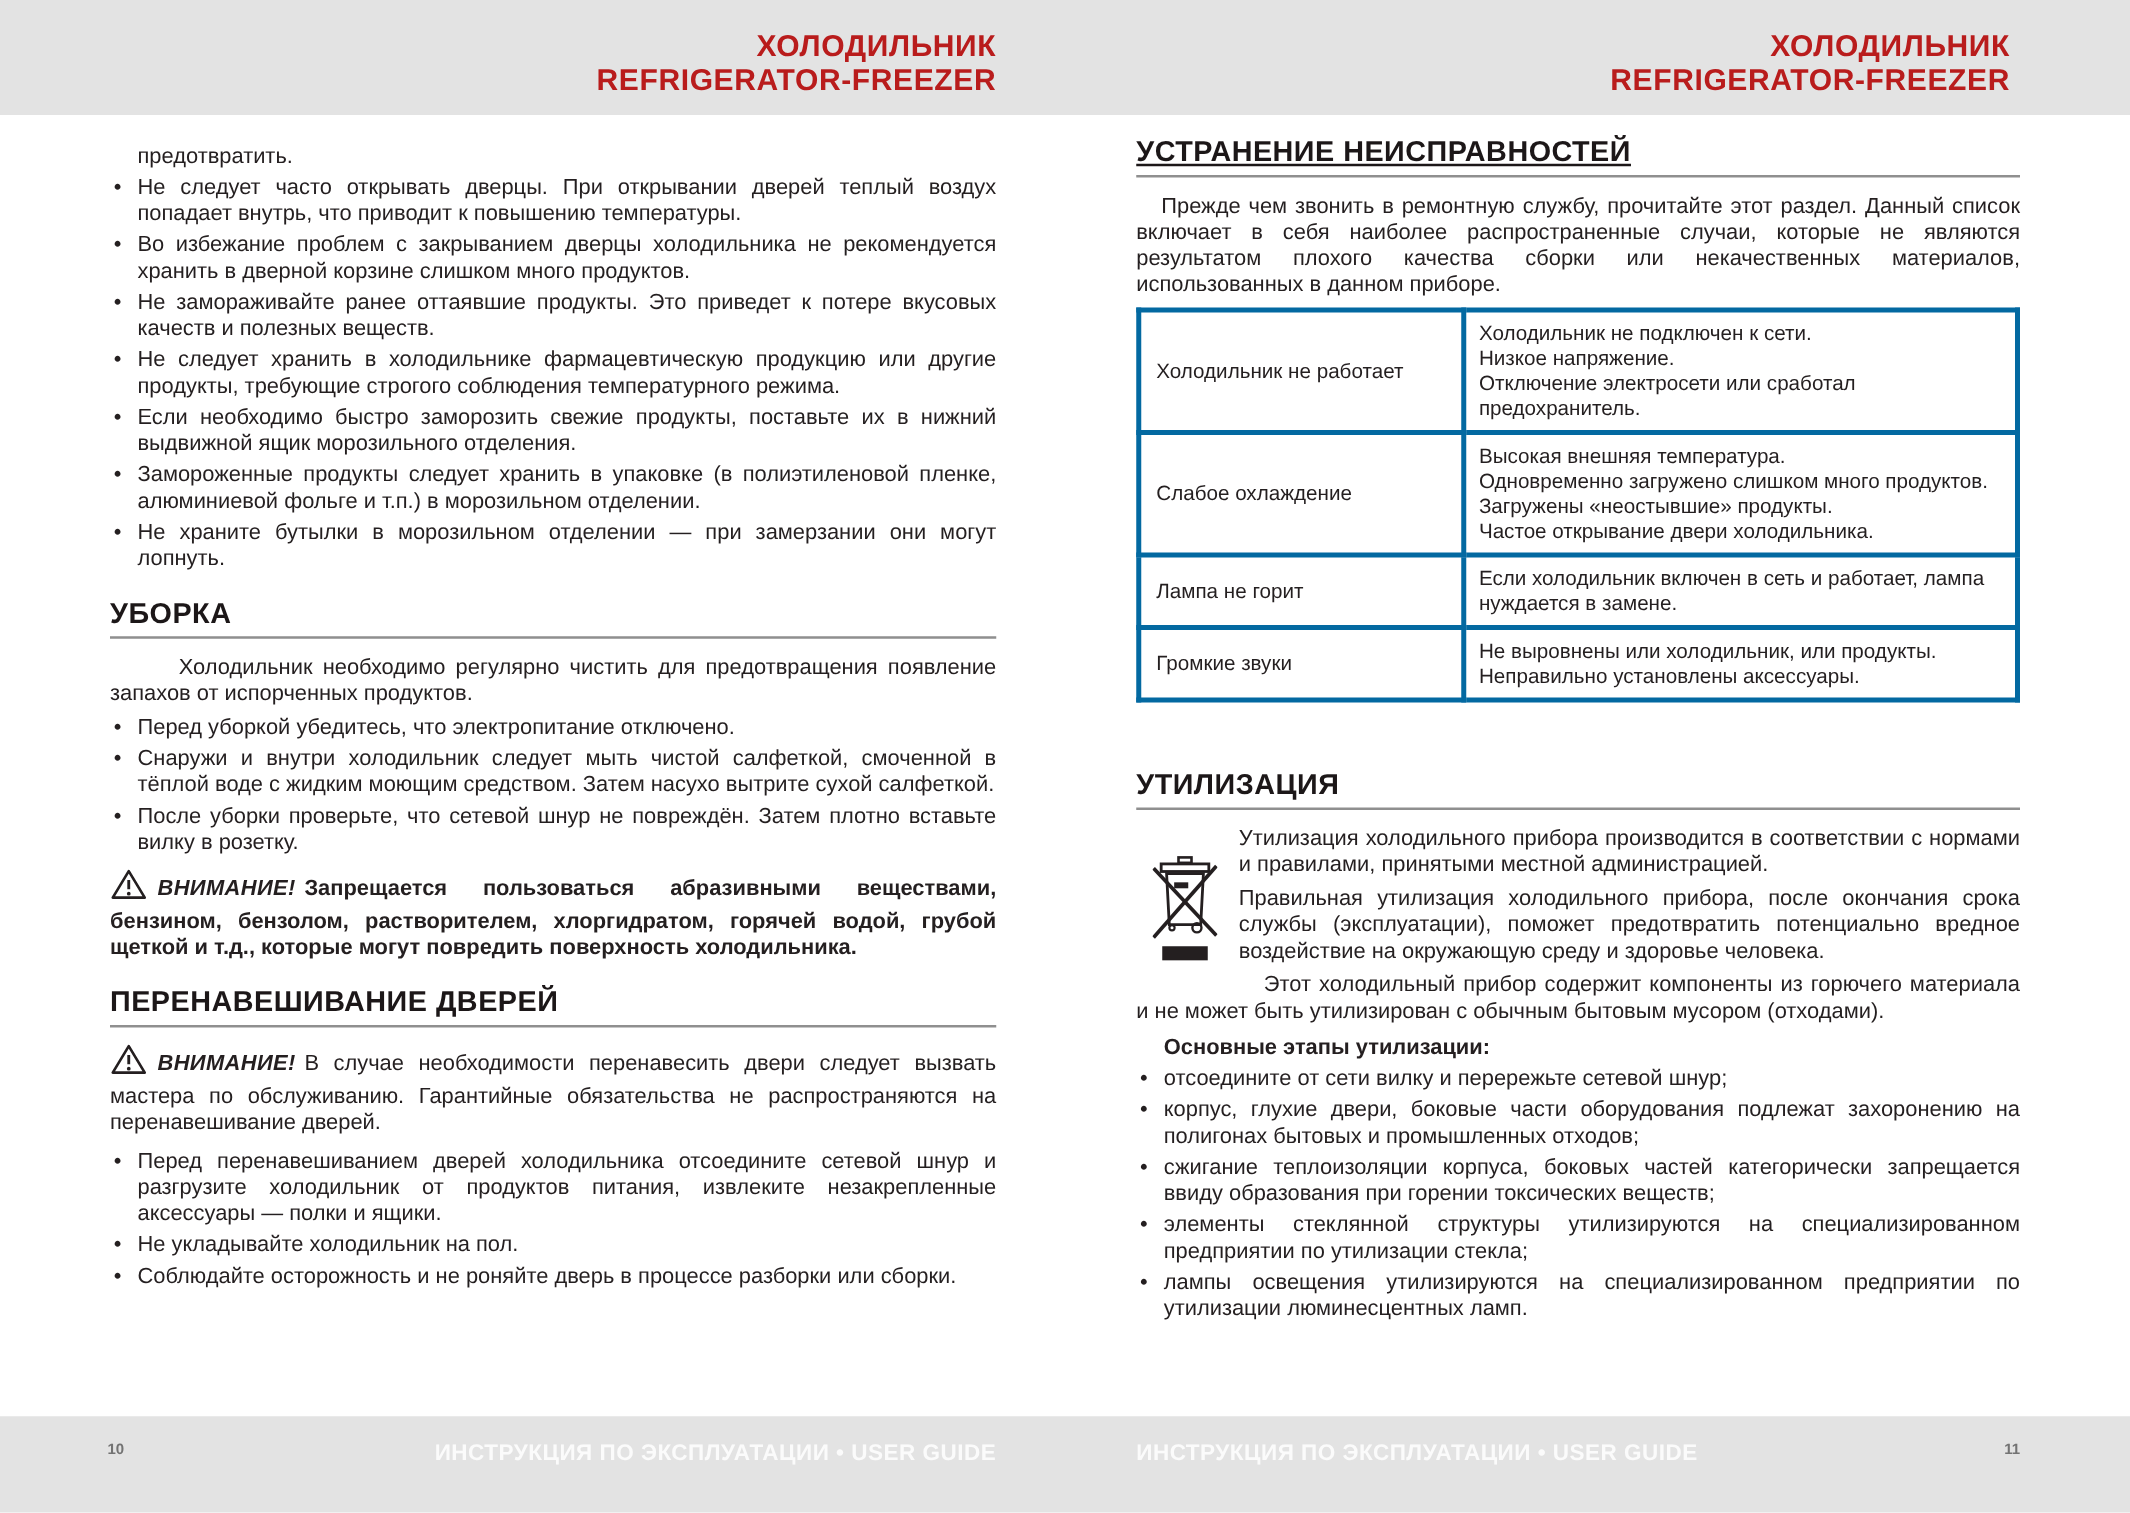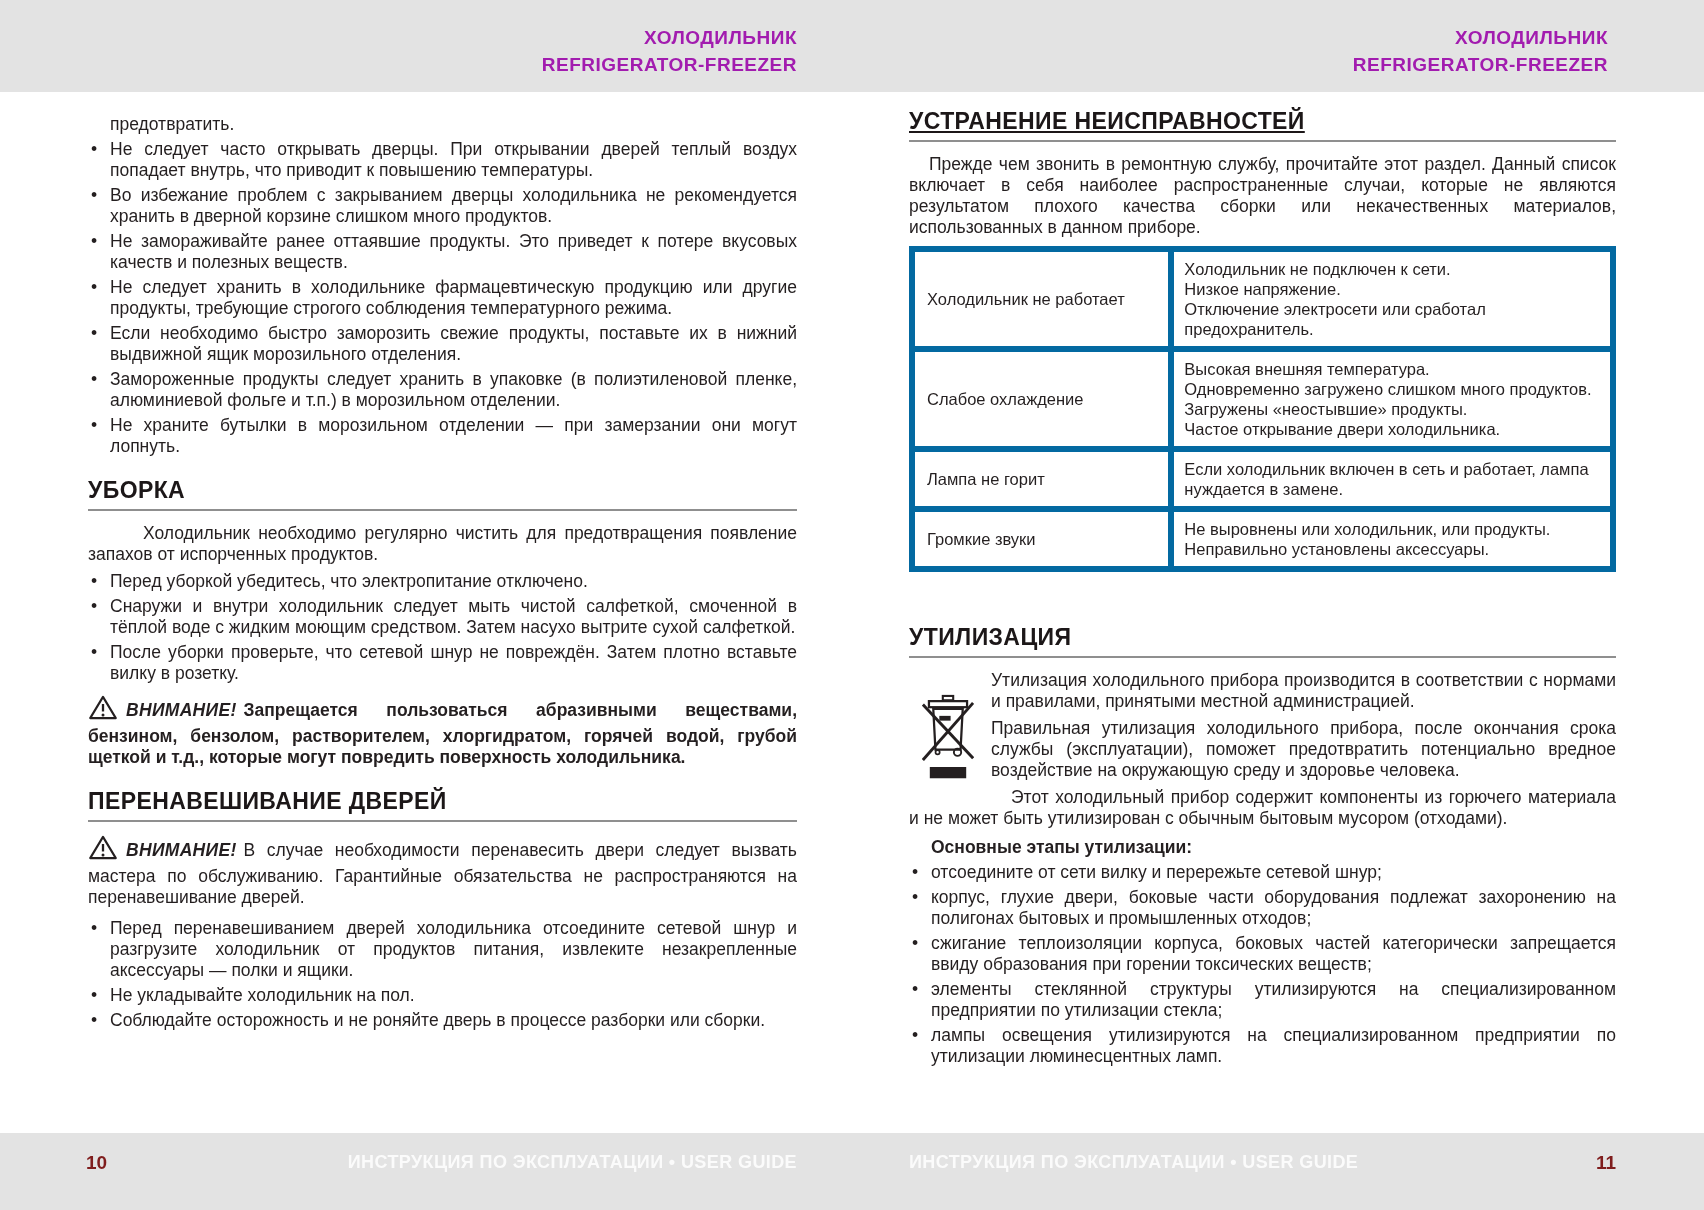--- a/index.html
+++ b/index.html
@@ -15,8 +15,8 @@
 
   .header-title{
     position:absolute;top:24px;text-align:right;
-    font-weight:bold;font-size:19px;line-height:27px;letter-spacing:.5px;
-    color:#a21caf;
+    font-weight:bold;font-size:24px;line-height:27px;letter-spacing:.5px;
+    color:#b91c1c;
   }
   .header-title.hl{left:400px;width:397px;}
   .header-title.hr{left:1211px;width:397px;}

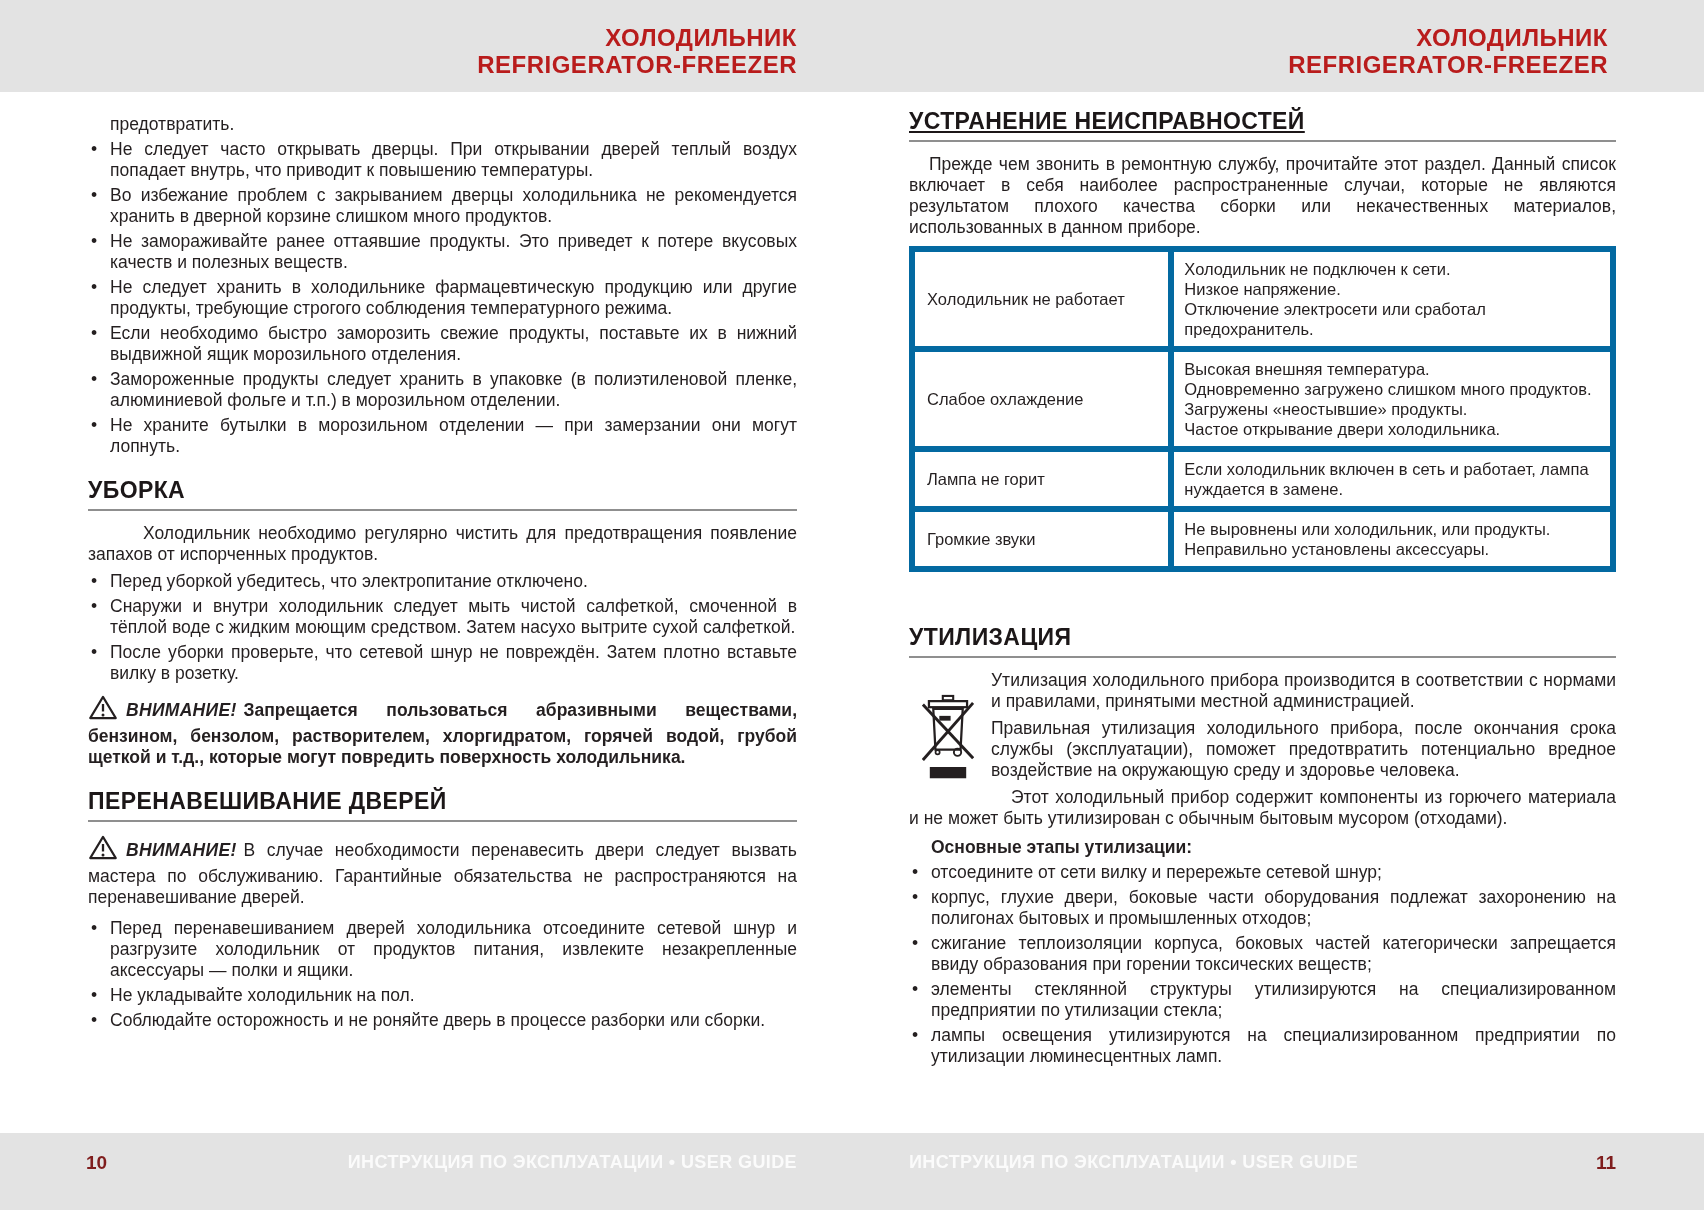--- a/index.html
+++ b/index.html
@@ -69,7 +69,7 @@
     font-size:16.5px;line-height:20px;
   }
   table.tbl td{
-    border:6px solid #0369a1;vertical-align:middle;
+    border:4px solid #0369a1;vertical-align:middle;
   }
   td.c1{width:37%;padding:8px 10px 8px 12px;}
   td.c2{width:63%;padding:7px 8px 7px 10px;white-space:pre-line;}

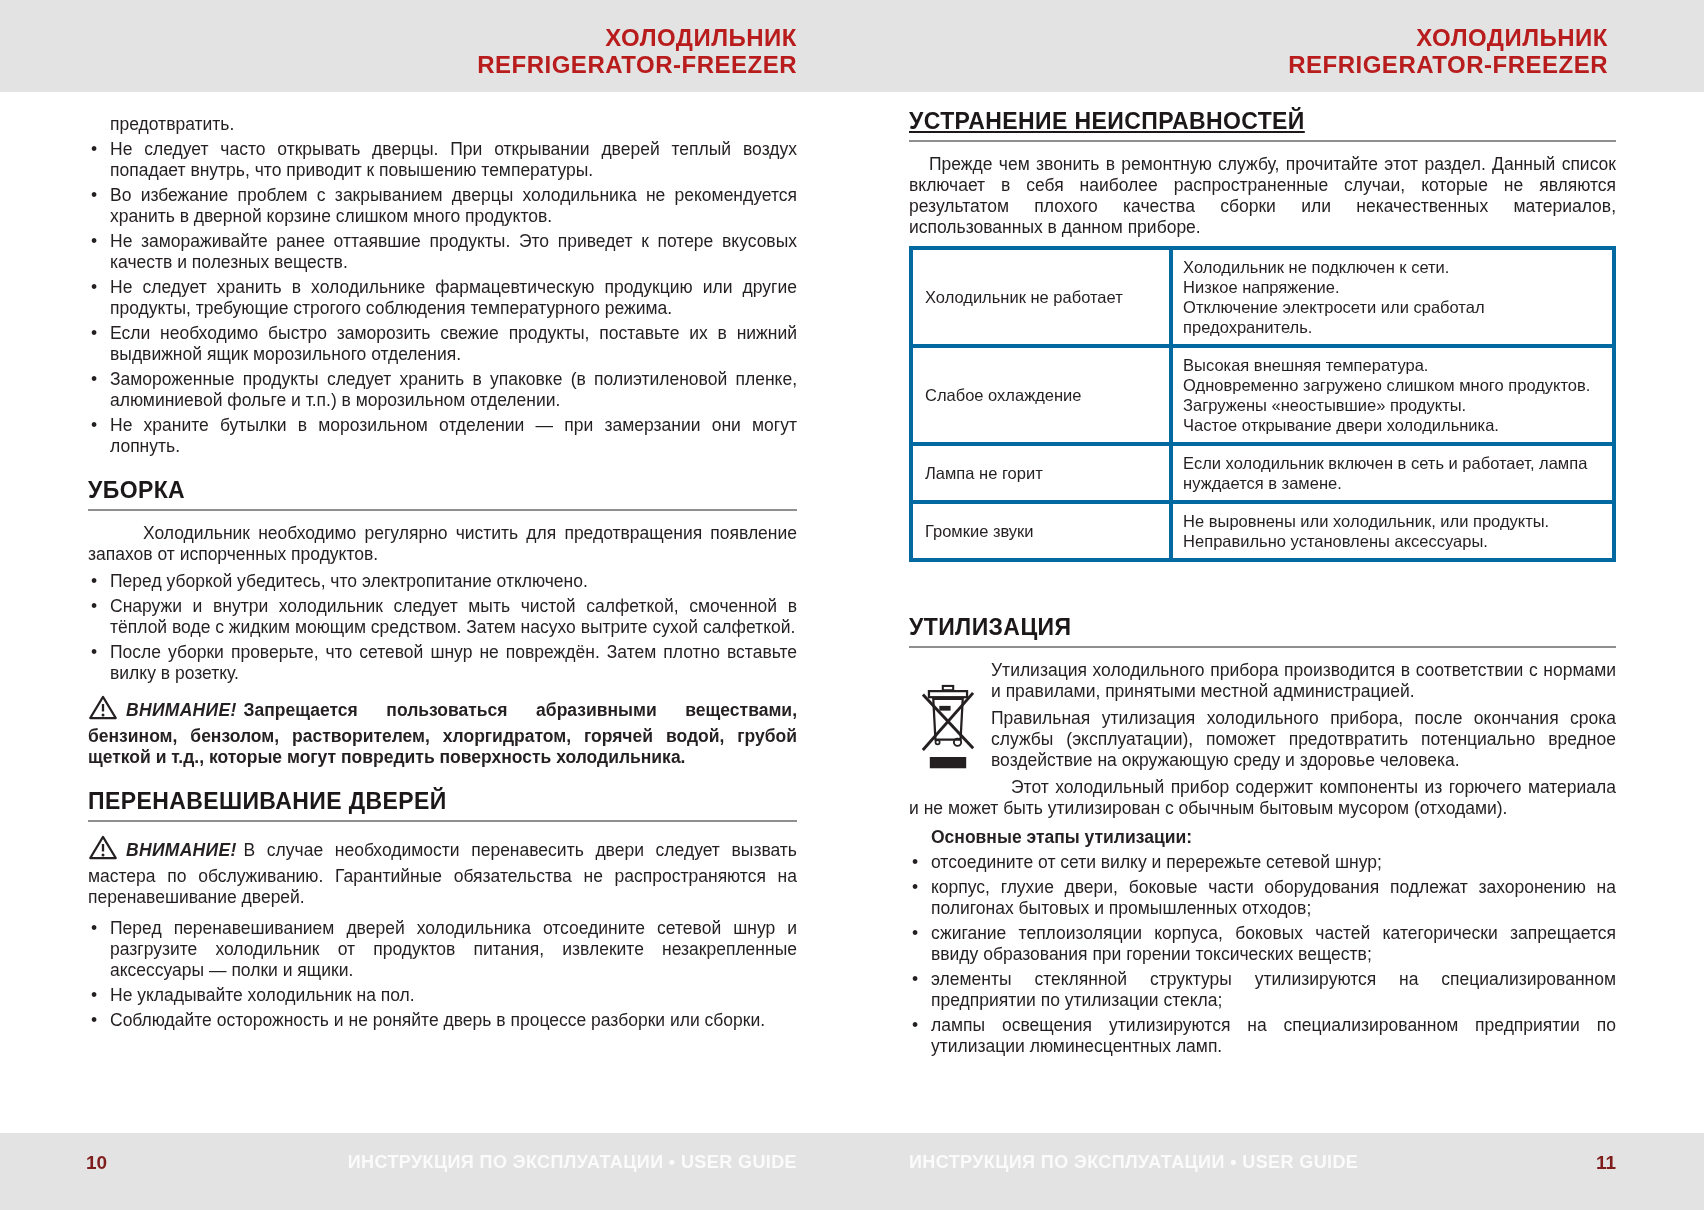--- a/index.html
+++ b/index.html
@@ -29,7 +29,7 @@
   .ft-left{left:88px;width:709px;text-align:right;}
   .ft-right{left:909px;width:709px;text-align:left;}
   .pgnum{
-    position:absolute;top:19px;font-weight:bold;font-size:19px;color:#7f1d1d;
+    position:absolute;top:19px;font-weight:bold;font-size:12px;color:#737373;
   }
   .pg-left{left:86px;}
   .pg-right{right:88px;}

